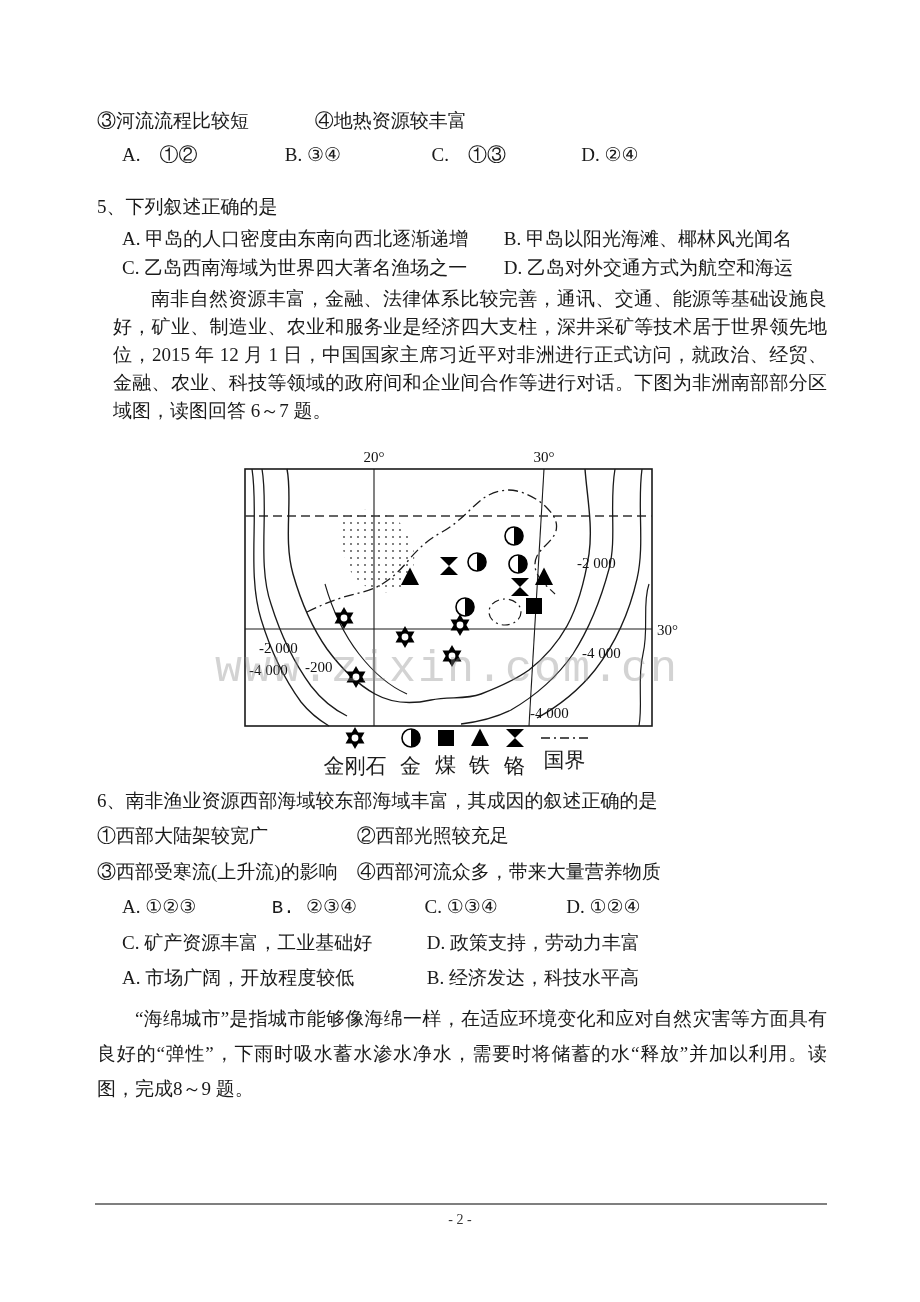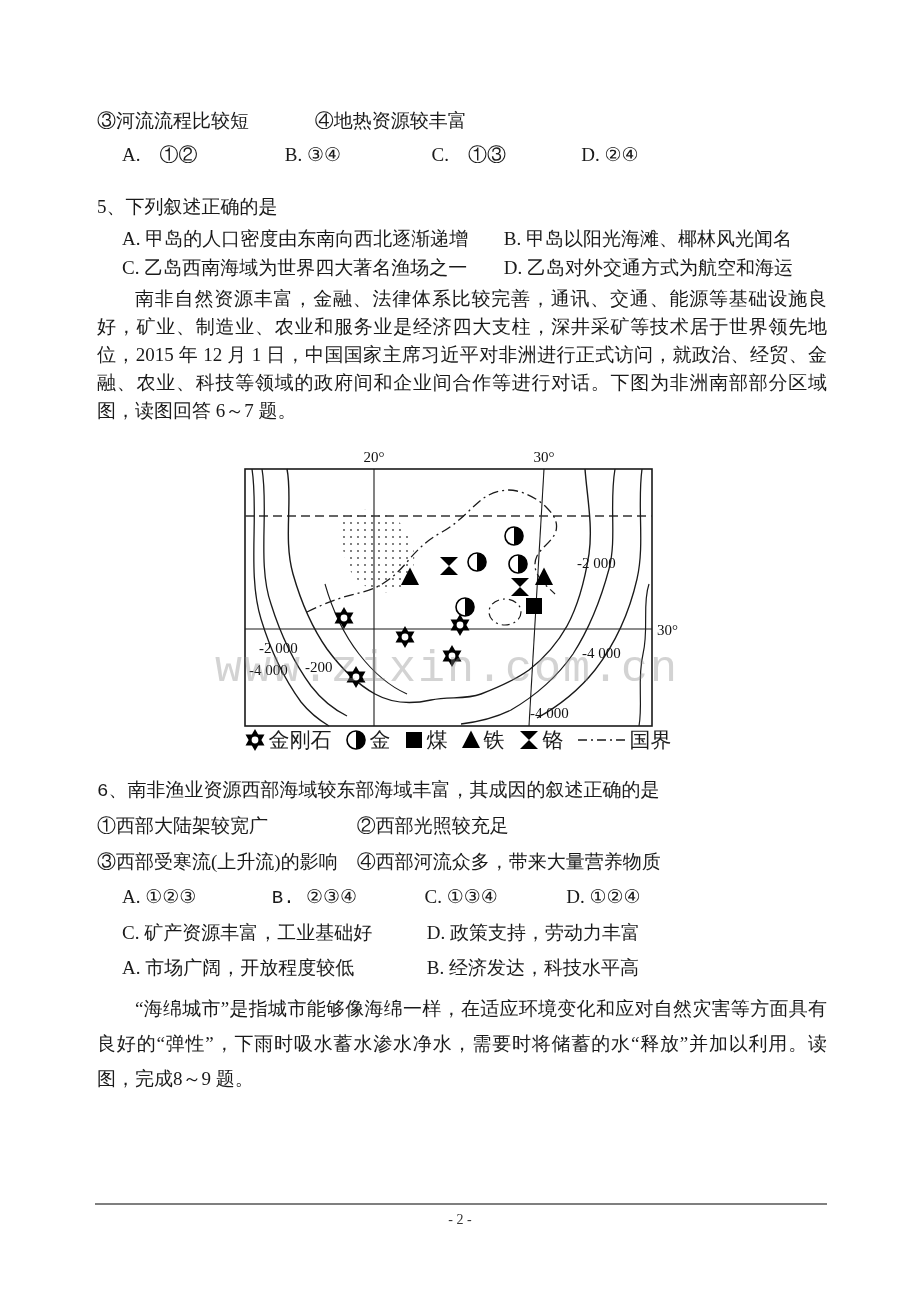--- a/index.html
+++ b/index.html
@@ -24,7 +24,7 @@
   .abcd7{padding-left:25px;line-height:35px;white-space:nowrap;}
   .abcd7 .cA{display:inline-block;width:300px;}
   .stem{line-height:34px;margin-top:18px;}
-  .passage{line-height:28px;text-indent:2em;text-align:justify;margin-top:3px;}
+  .passage{line-height:28px;text-indent:2em;text-align:justify;margin-top:3px;margin-left:16px;}
   .passage2{line-height:35px;text-indent:2em;text-align:justify;margin-top:6px;}
   .optline6{line-height:36px;white-space:nowrap;}
   

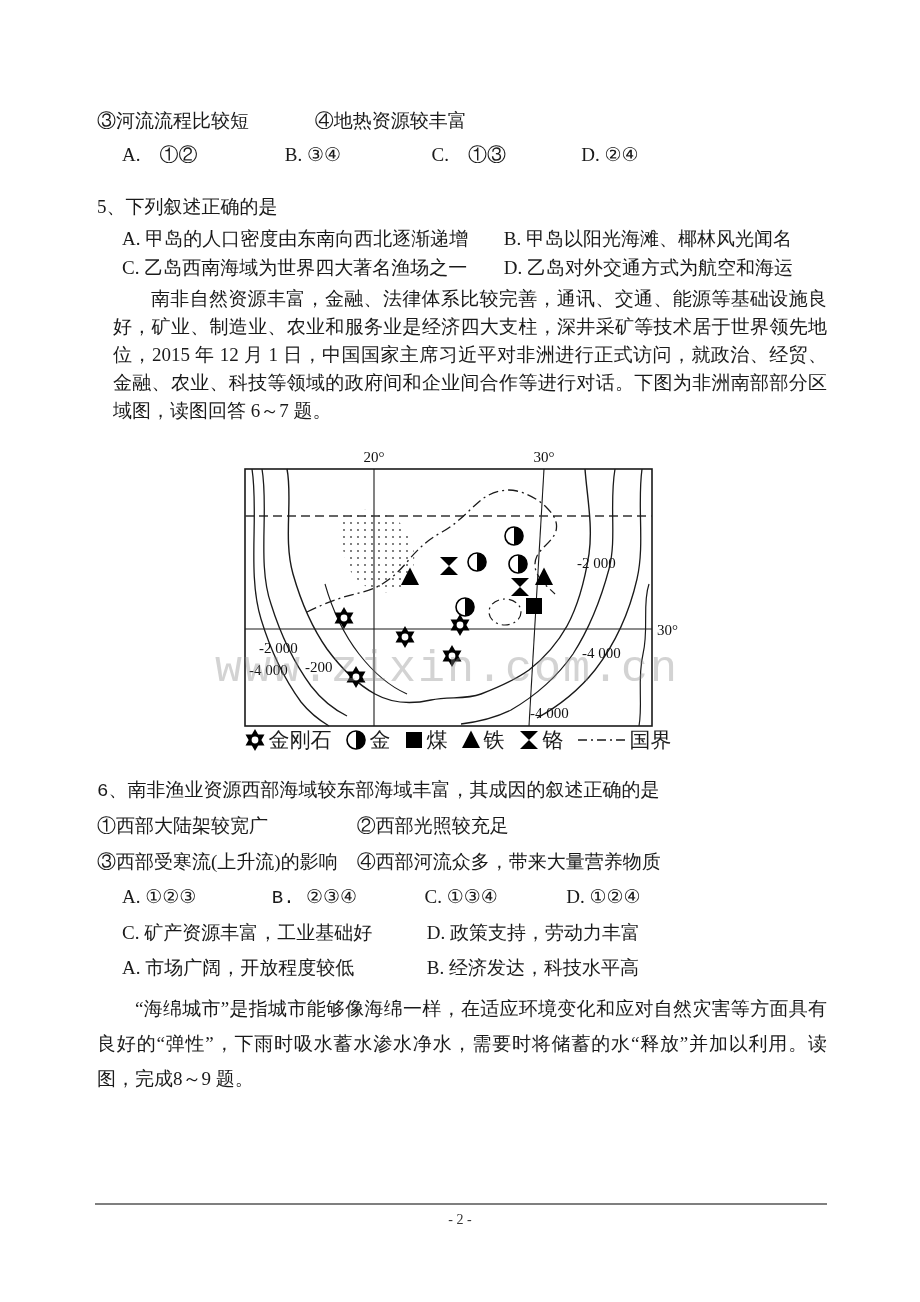--- a/index.html
+++ b/index.html
@@ -40,7 +40,7 @@
     display:flex;align-items:center;justify-content:center;
     gap:4px;margin-top:-6px;font-size:21px;white-space:nowrap;width:440px;
   }
-  .legend .lg-item{display:flex;align-items:center;gap:2px;}
+  .legend .lg-item{display:flex;align-items:center;gap:2px;flex-direction:column;}
   .legend .lg-item + .lg-item{margin-left:8px;}
   .legend svg{display:block;}
   .footer-rule{position:absolute;left:95px;top:1203px;width:732px;border-top:2px solid #7f7f7f;}

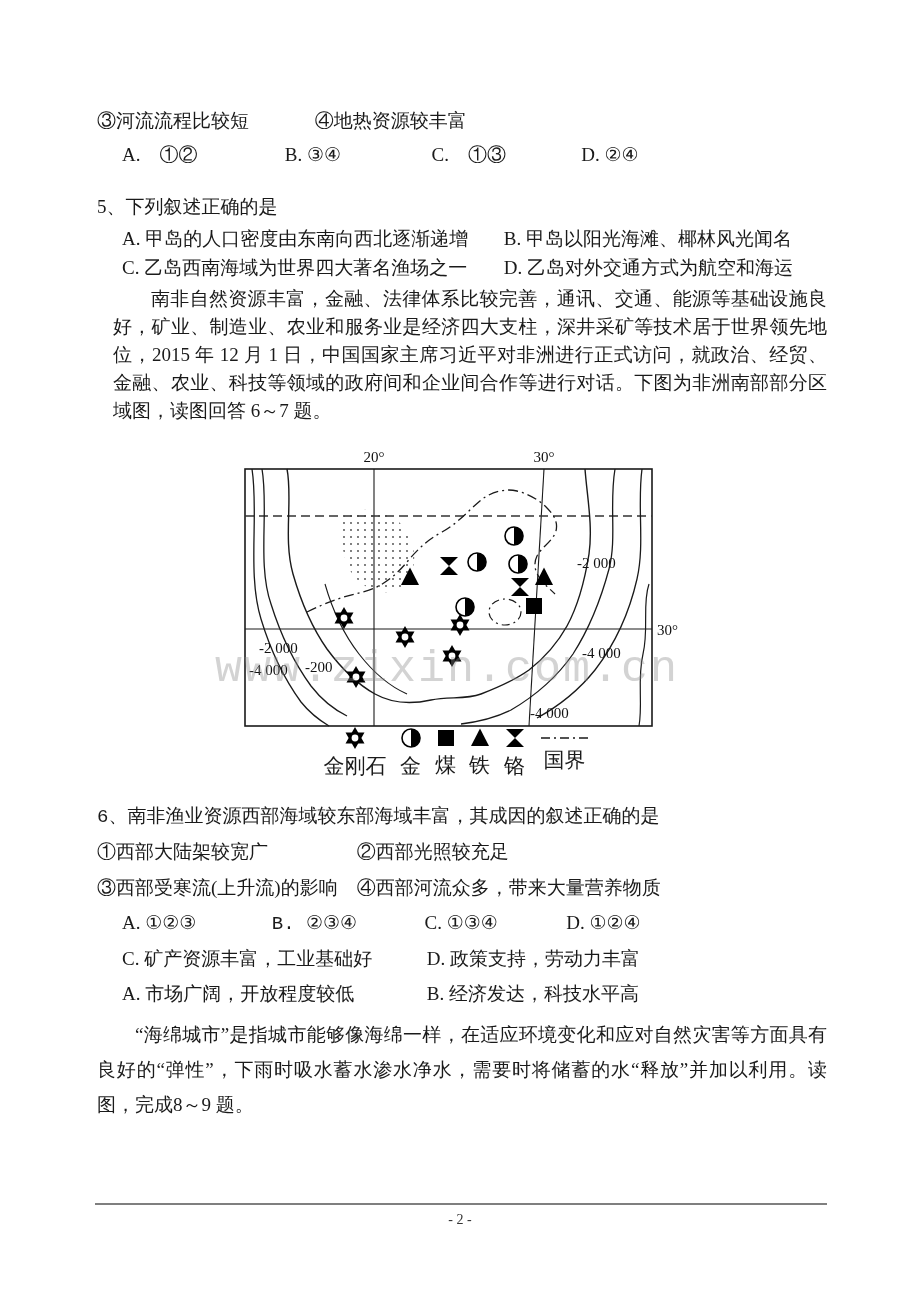--- a/index.html
+++ b/index.html
@@ -190,7 +190,7 @@
     </div>
   </div>
 
-  <div class="stem" style="margin-top:20px;font-family:Liberation Mono, monospace;">6、南非渔业资源西部海域较东部海域丰富，其成因的叙述正确的是</div>
+  <div class="stem" style="margin-top:4px;">6、南非渔业资源西部海域较东部海域丰富，其成因的叙述正确的是</div>
   <div class="optline6 pairline6">
     <span class="col1">①西部大陆架较宽广</span>
     <span>②西部光照较充足</span>

